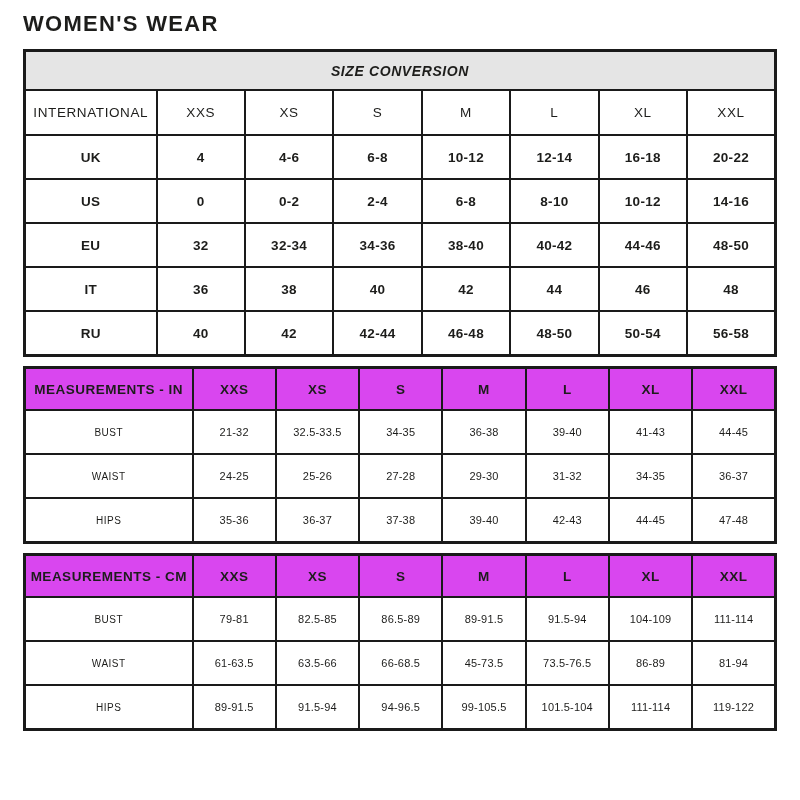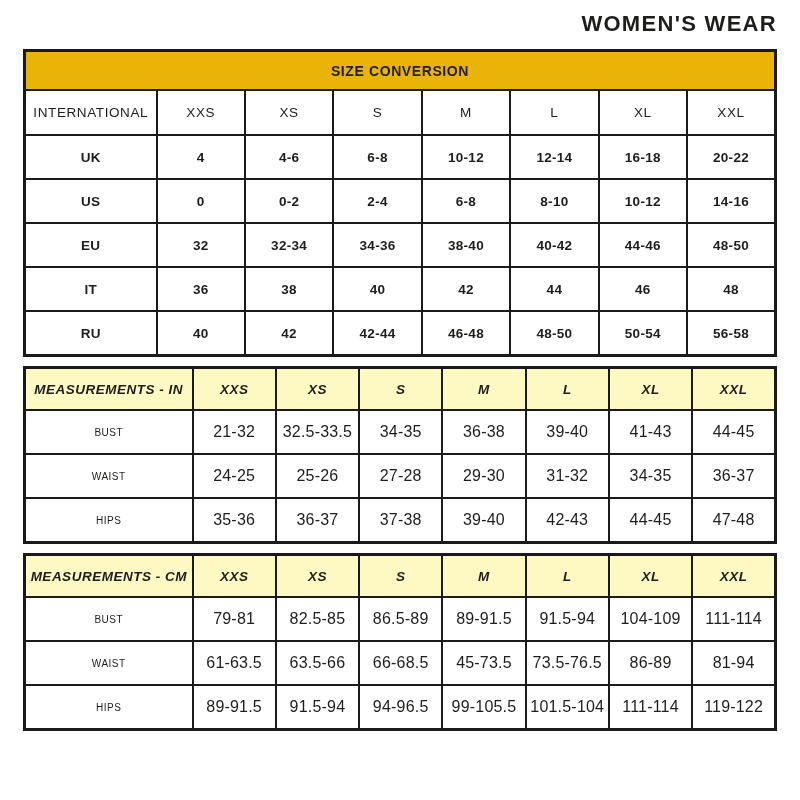--- a/index.html
+++ b/index.html
@@ -17,7 +17,7 @@
     margin: 0 auto;
   }
   h1.page-title {
-    text-align: right;
+    text-align: left;
     font-size: 22px;
     font-weight: 700;
     letter-spacing: 1.3px;

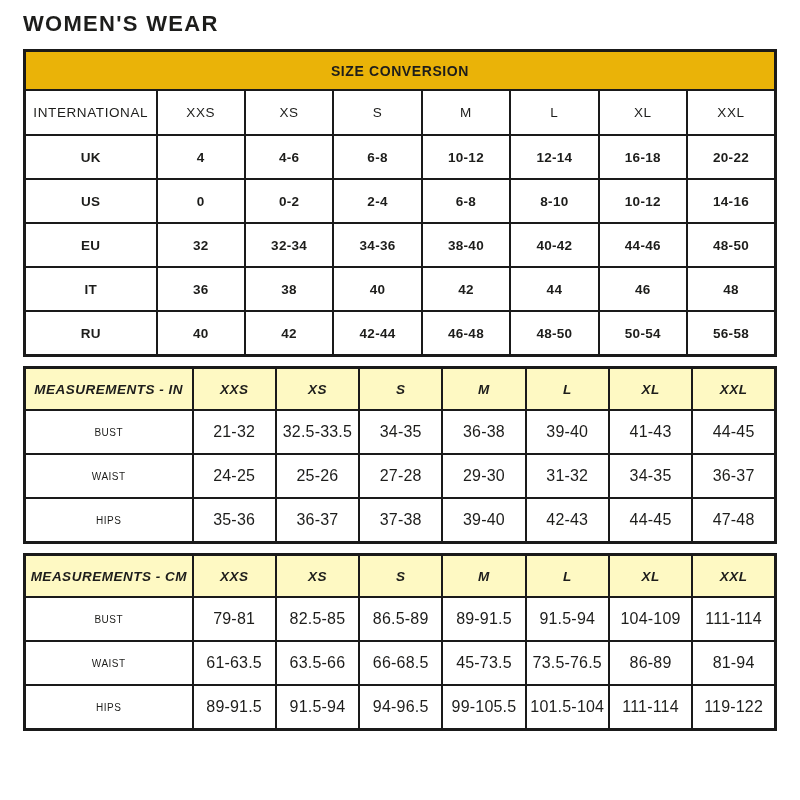--- a/index.html
+++ b/index.html
@@ -43,10 +43,11 @@
   .t1 col.first { width: 132px; }
   .t1 tr.banner td {
     height: 37px;
-    background: #eab308;
+    background: #e5e5e5;
     font-weight: 700;
     font-size: 14px;
     letter-spacing: 0.6px;
+    font-style: italic;
   }
   .t1 tr.head td {
     height: 43px;

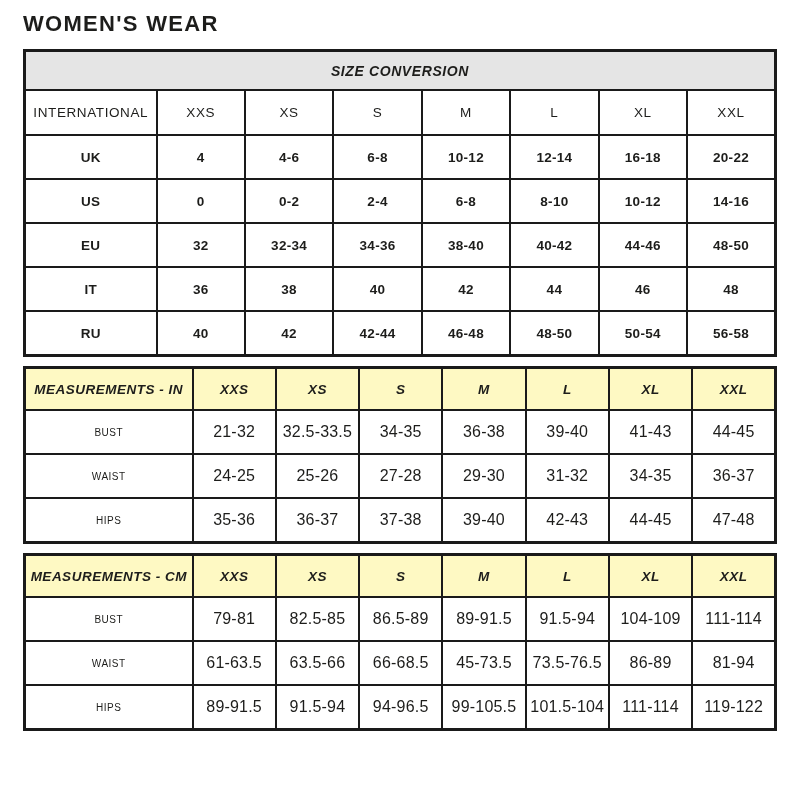--- a/index.html
+++ b/index.html
@@ -65,11 +65,10 @@
   .m col.first { width: 168px; }
   .m tr.head td {
     height: 40px;
-    background: #fef9c3;
+    background: #d946ef;
     font-weight: 700;
     font-size: 13.5px;
     letter-spacing: 0.5px;
-    font-style: italic;
   }
   .m tr.data td {
     height: 42px;

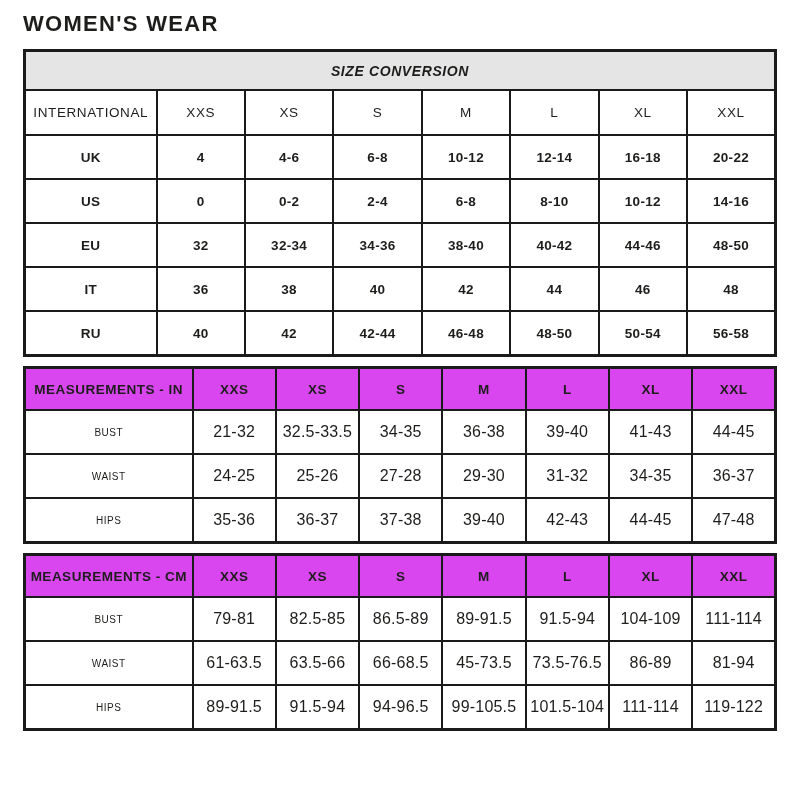--- a/index.html
+++ b/index.html
@@ -72,7 +72,7 @@
   }
   .m tr.data td {
     height: 42px;
-    font-size: 16px;
+    font-size: 11px;
     font-weight: 400;
     letter-spacing: 0.2px;
   }

